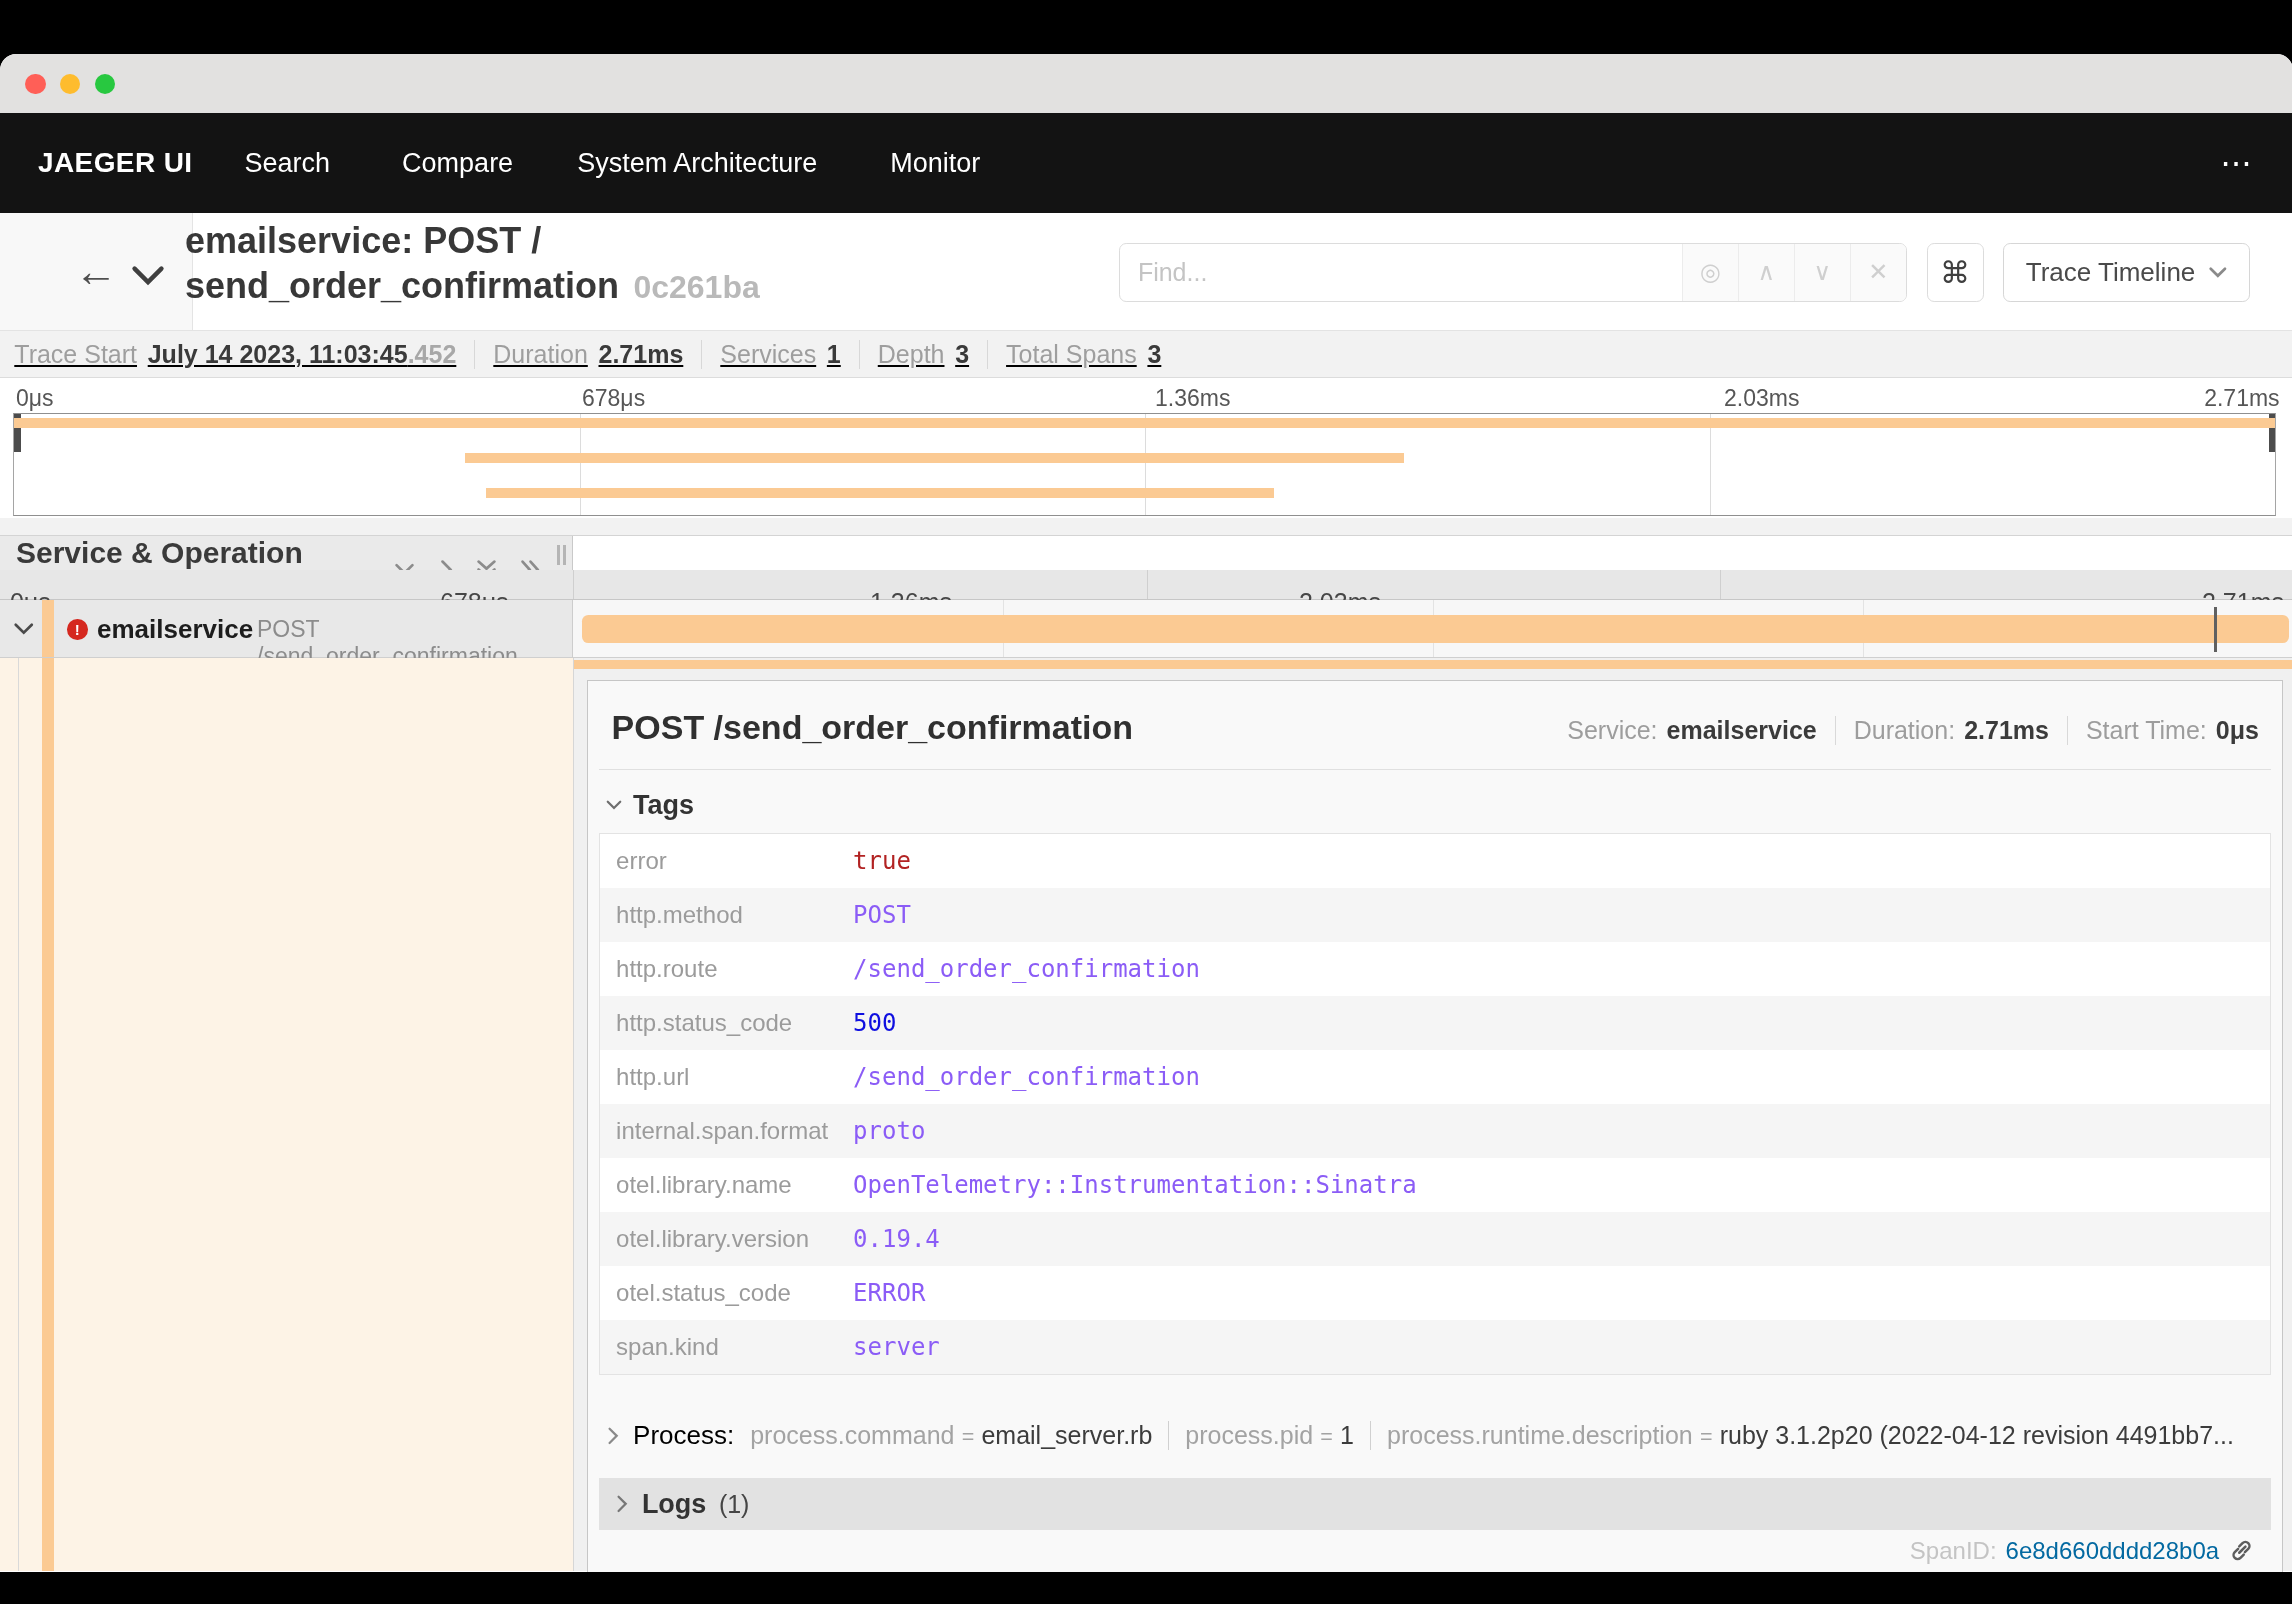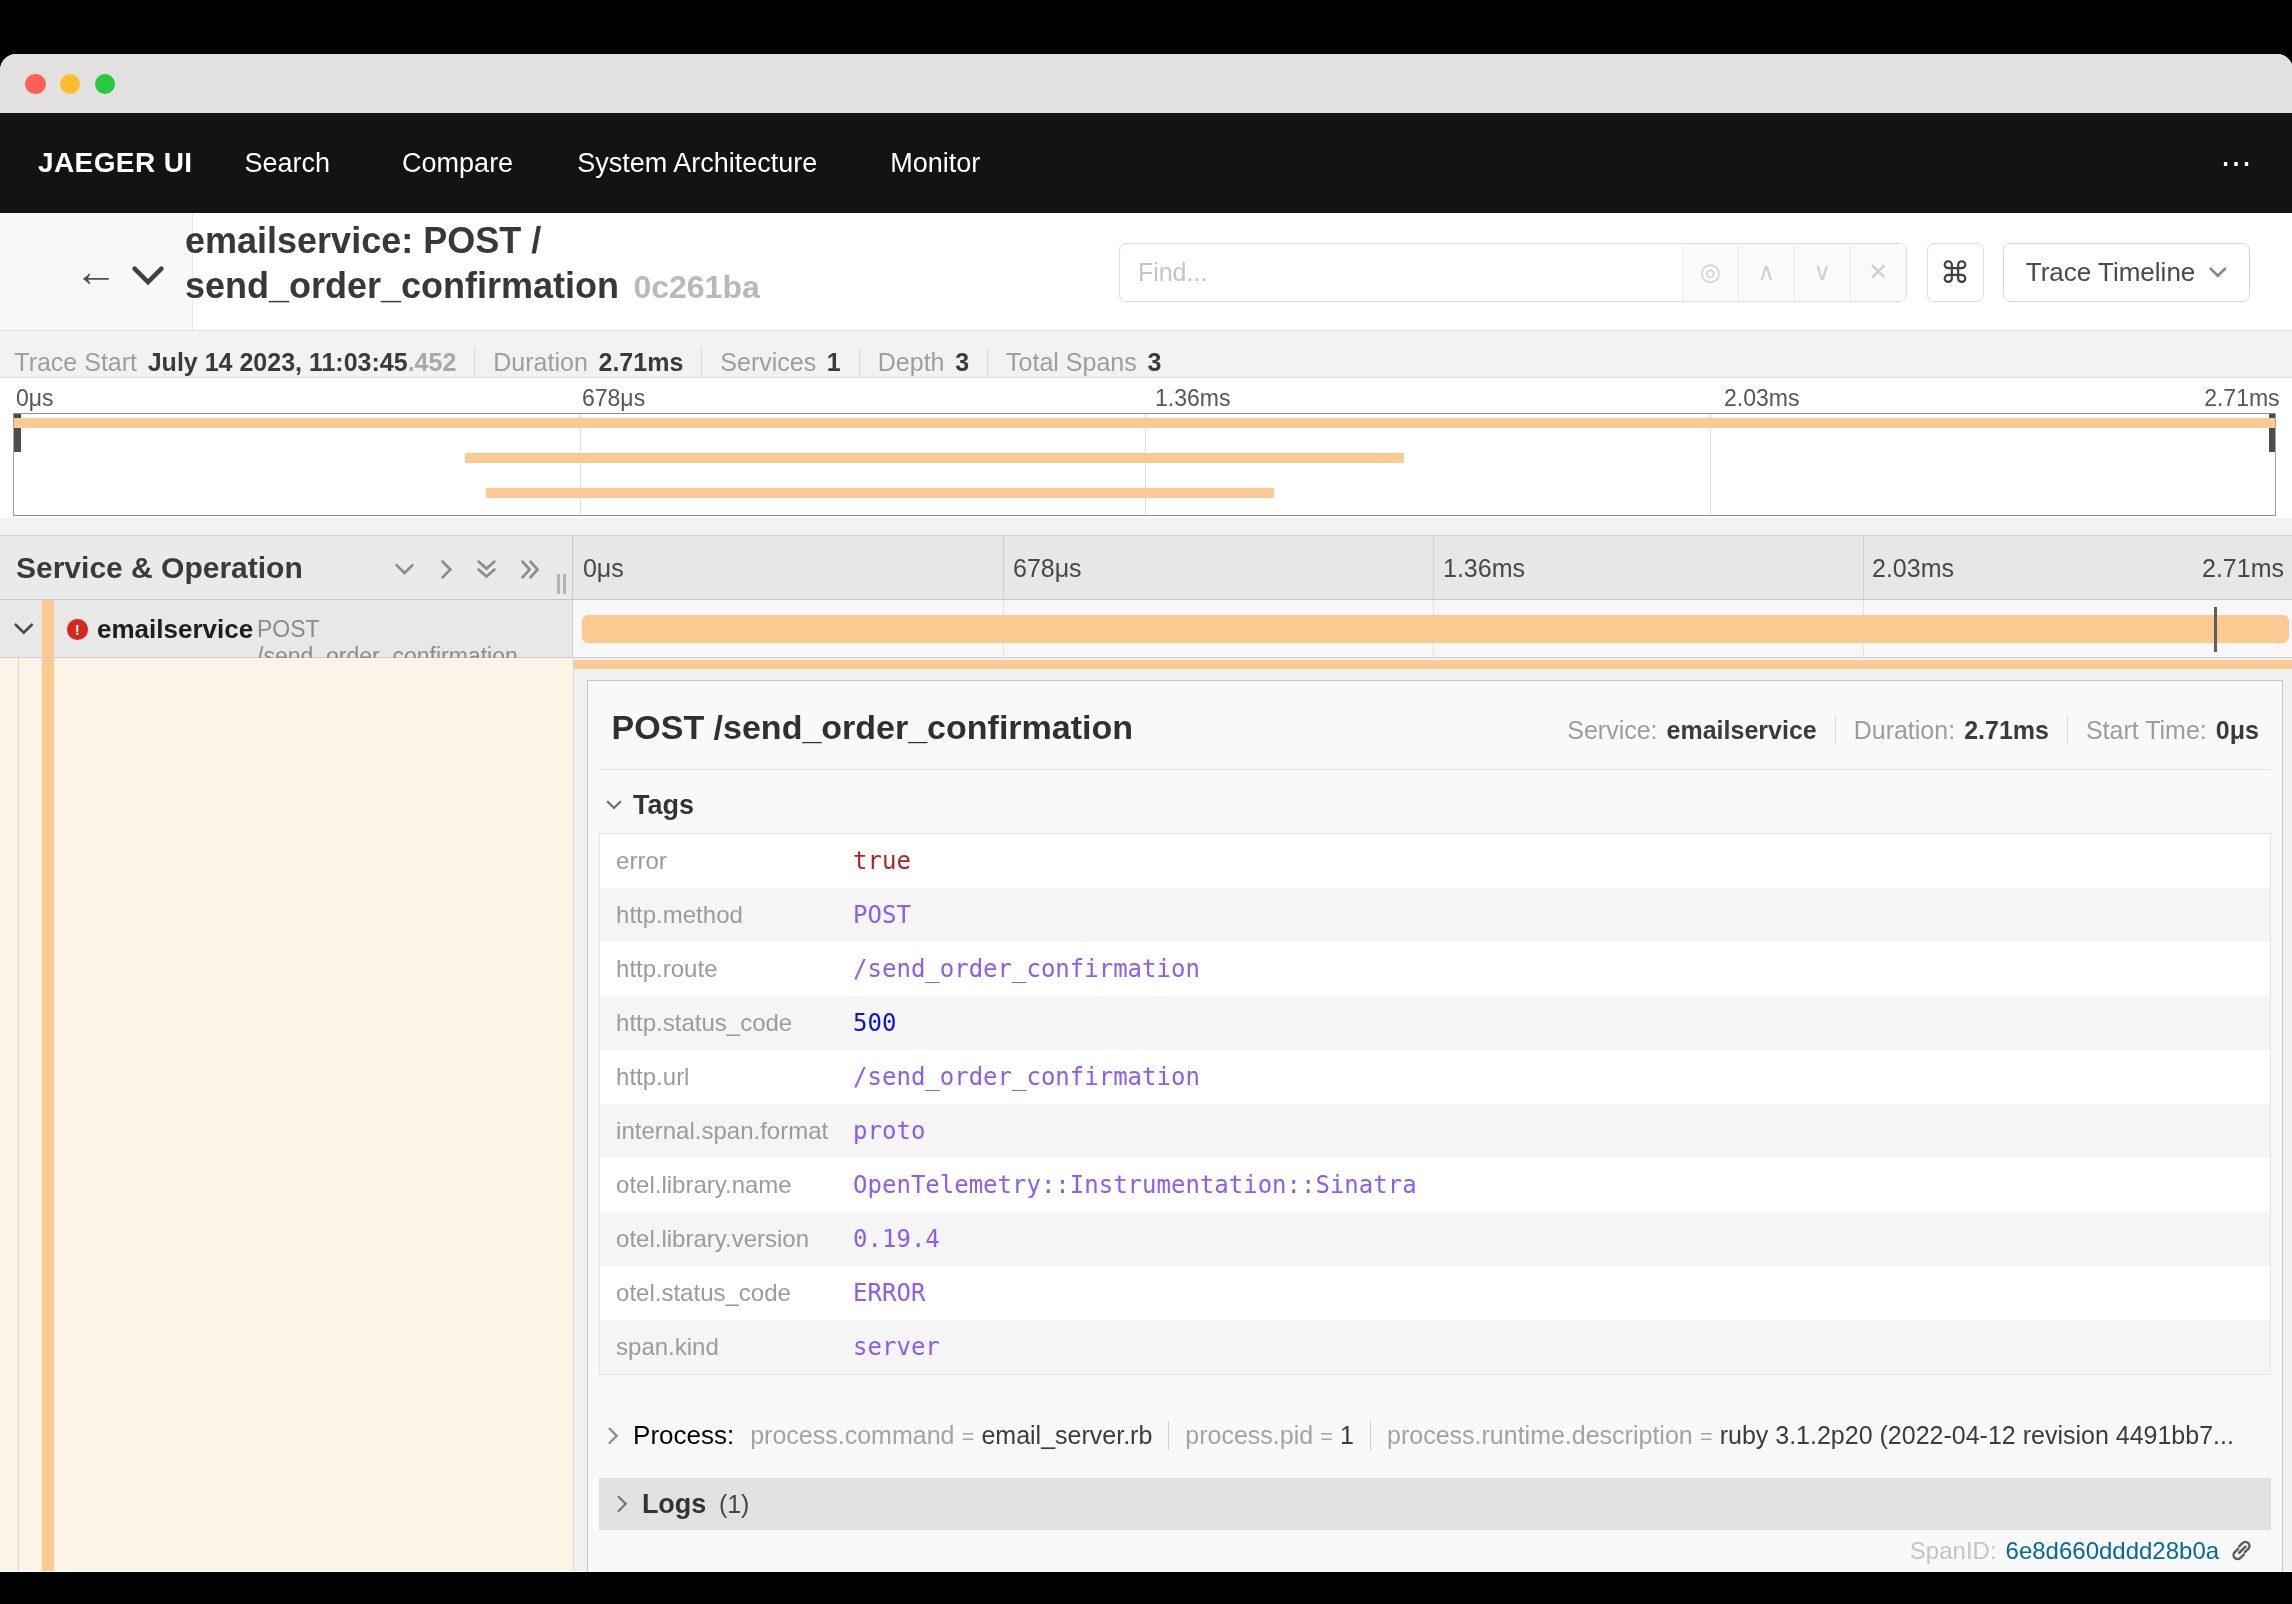--- a/index.html
+++ b/index.html
@@ -49,7 +49,7 @@
 
   
   .meta-bar { height:47px; background:#f2f2f2; border-bottom:0.9px solid #dcdcdc;
-              display:flex; align-items:flex-end; padding-left:14.3px; font-size:25px; }
+              display:flex; align-items:center; padding-left:14.3px; font-size:25px;text-decoration:underline; }
   .meta-item { display:flex; align-items:baseline; }
   .meta-item + .meta-item { border-left:0.9px solid #d8d8d8; margin-left:18px; padding-left:18px; }
   .meta-label { color:#9e9e9e; margin-right:10.7px; }

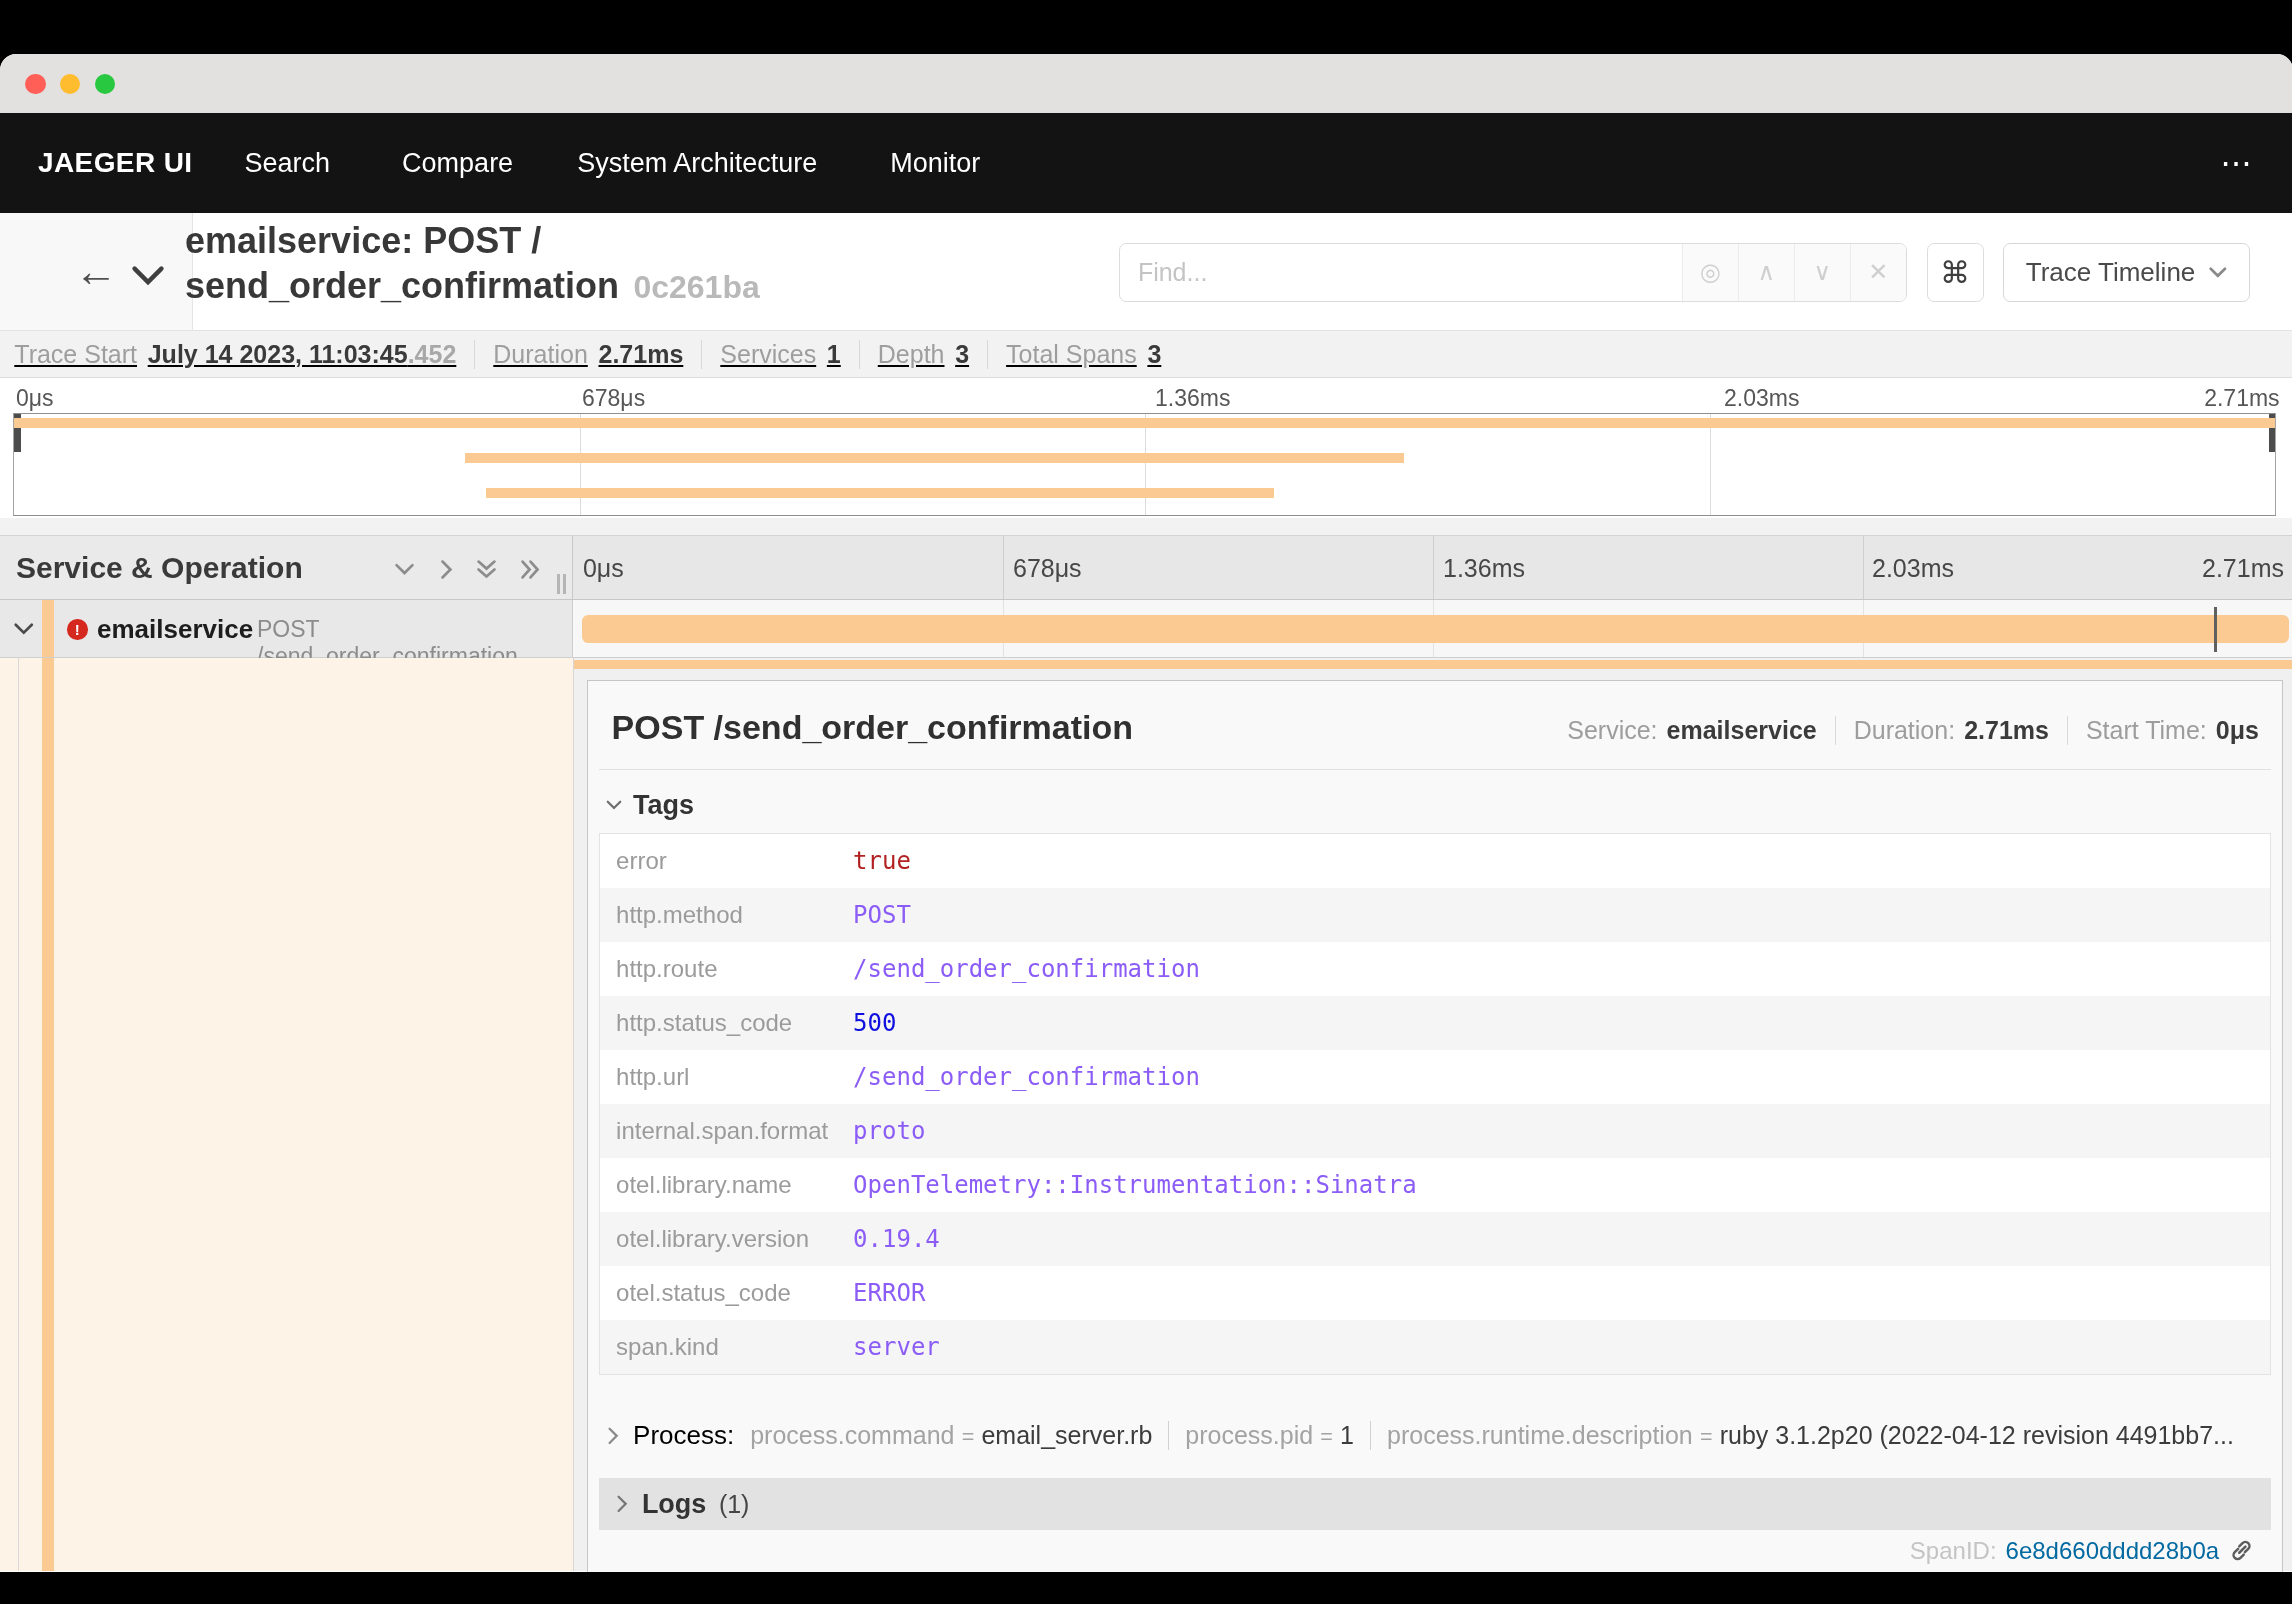--- a/index.html
+++ b/index.html
@@ -75,7 +75,7 @@
   .gap-band { height:17px; background:#f2f2f2; }
 
   
-  .grid-head { height:65px; display:flex; border-top:0.9px solid #d4d4d4; border-bottom:0.9px solid #c7c7c7; }
+  .grid-head { height:65px; display:flex; border-top:0.9px solid #d4d4d4; border-bottom:0.9px solid #c7c7c7;flex-direction:column; }
   .gh-left { width:573px; background:#eaeaea; border-right:0.9px solid #c9c9c9; position:relative;
              display:flex; align-items:center; padding-left:16px; }
   .gh-title { font-size:30px; font-weight:bold; color:#3a3a3a; }

